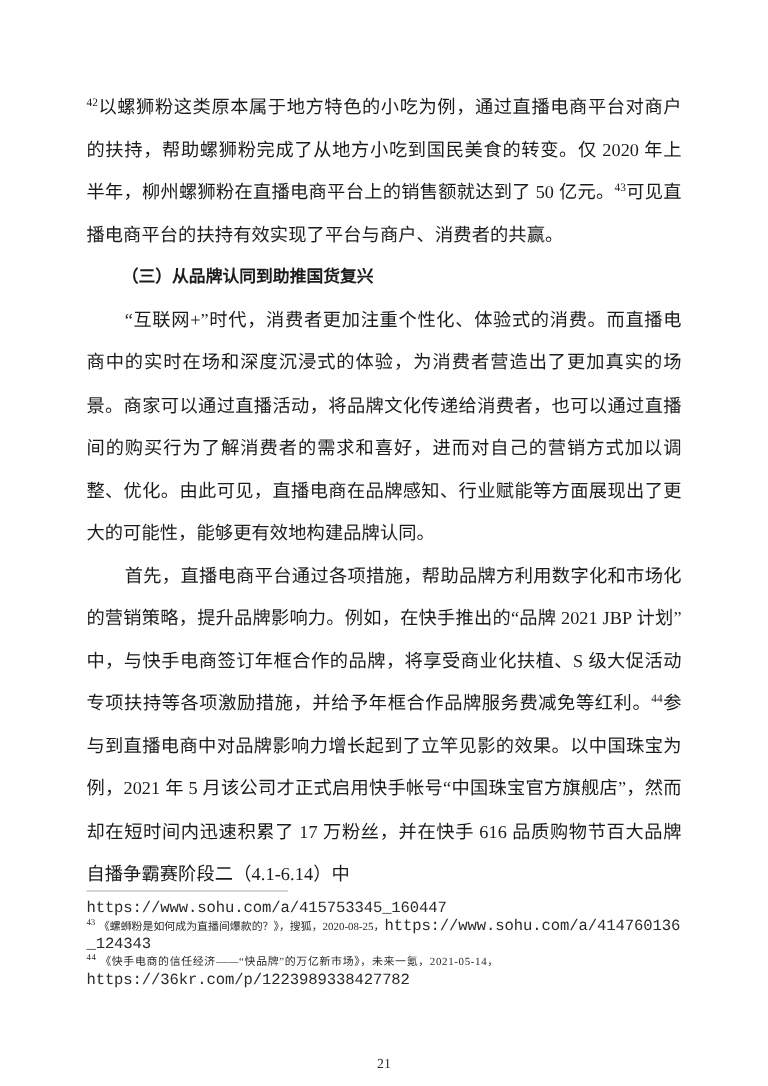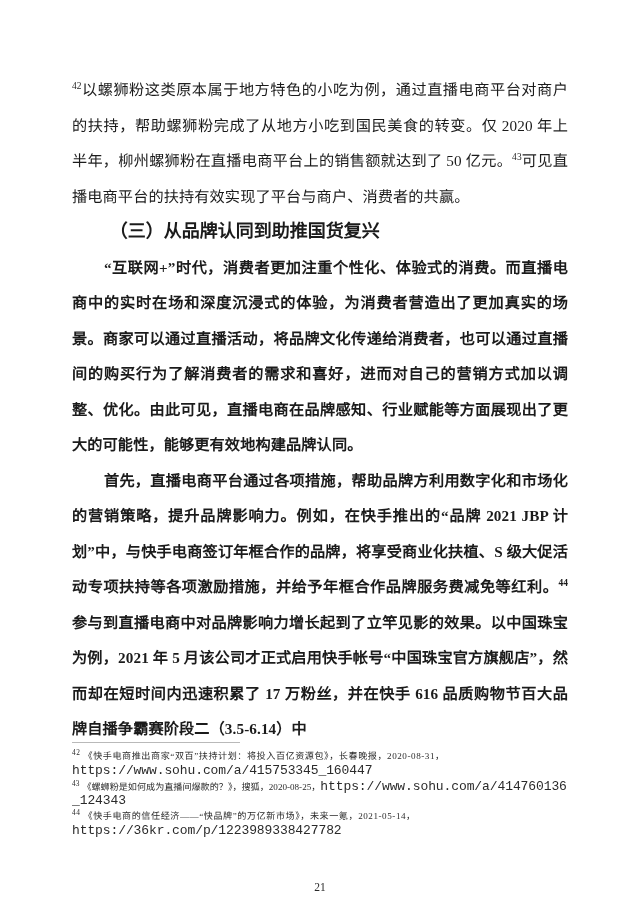--- a/index.html
+++ b/index.html
@@ -41,7 +41,7 @@
   }
   .heading {
     font-family: "Liberation Serif", "DejaVu Serif", serif;
-    font-size: 18px;
+    font-size: 14px;
     line-height: 35.5px;
     color: #1b1b1b;
     margin: 0;

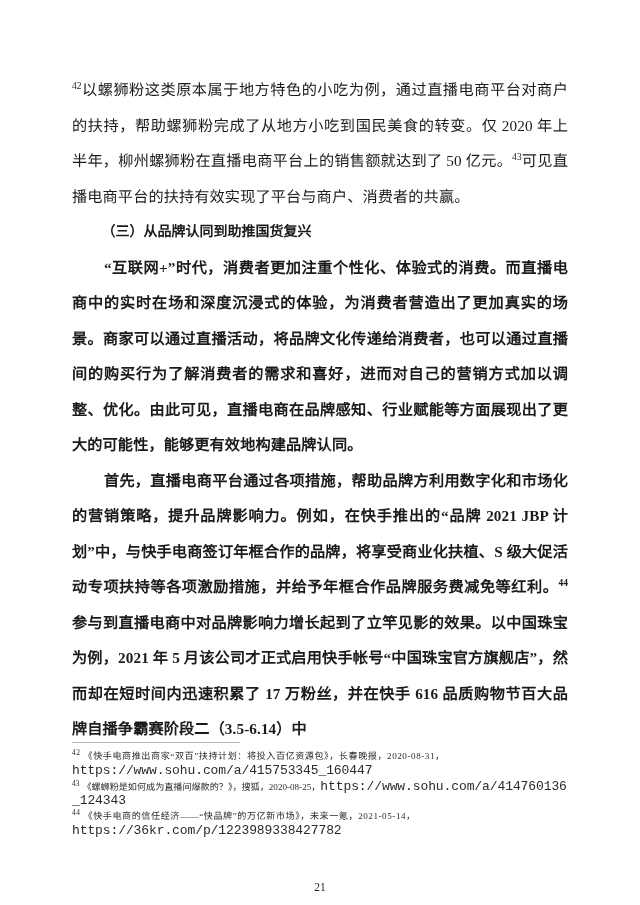--- a/index.html
+++ b/index.html
@@ -37,7 +37,6 @@
   }
   .body-text.indent {
     text-indent: 2.1em;
-    font-weight: bold;
   }
   .heading {
     font-family: "Liberation Serif", "DejaVu Serif", serif;

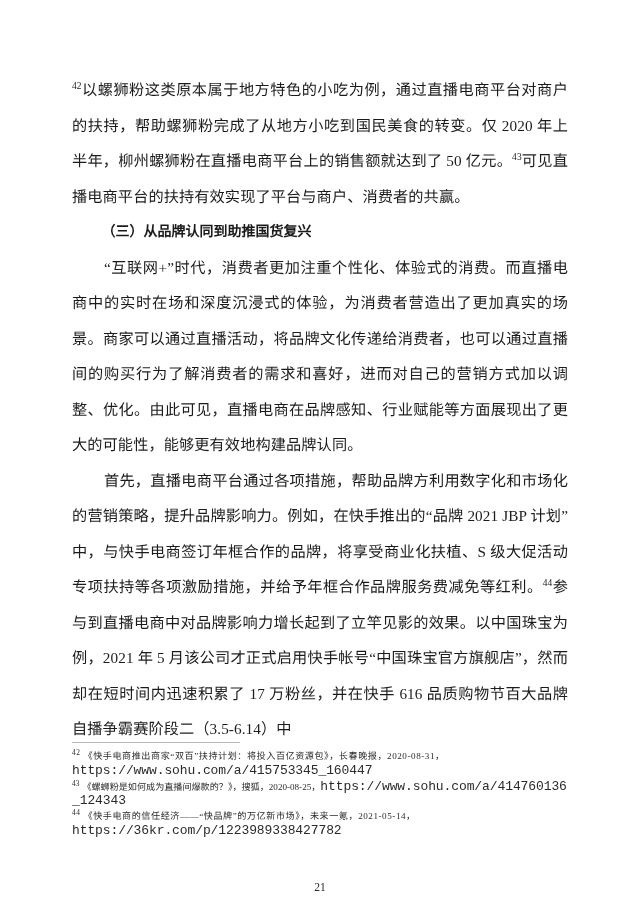--- a/index.html
+++ b/index.html
@@ -114,7 +114,7 @@
 
     <p class="body-text indent">“互联网+”时代，消费者更加注重个性化、体验式的消费。而直播电商中的实时在场和深度沉浸式的体验，为消费者营造出了更加真实的场景。商家可以通过直播活动，将品牌文化传递给消费者，也可以通过直播间的购买行为了解消费者的需求和喜好，进而对自己的营销方式加以调整、优化。由此可见，直播电商在品牌感知、行业赋能等方面展现出了更大的可能性，能够更有效地构建品牌认同。</p>
 
-    <p class="body-text indent"><span>首先，直播电商平台通过各项措施，帮助品牌方利用数字化和市场化的营销策略，提升品牌影响力。例如，在快手推出的“品牌 2021 JBP 计划”中，与快手电商签订年框合作的品牌，将享受商业化扶植、S 级大促活动专项扶持等各项激励措施，并给予年框合作品牌服务费减免等红利。</span><sup class="fn-ref">44</sup><span>参与到直播电商中对品牌影响力增长起到了立竿见影的效果。以中国珠宝为例，2021 年 5 月该公司才正式启用快手帐号“中国珠宝官方旗舰店”，然而却在短时间内迅速积累了 17 万粉丝，并在快手 616 品质购物节百大品牌自播争霸赛阶段二（3.5-6.14）中</span></p>
+    <p class="body-text indent"><span>首先，直播电商平台通过各项措施，帮助品牌方利用数字化和市场化的营销策略，提升品牌影响力。例如，在快手推出的“品牌 2021 JBP 计划”中，与快手电商签订年框合作的品牌，将享受商业化扶植、S 级大促活动专项扶持等各项激励措施，并给予年框合作品牌服务费减免等红利。</span><sup class="fn-ref">44</sup><span>参与到直播电商中对品牌影响力增长起到了立竿见影的效果。以中国珠宝为例，2021 年 5 月该公司才正式启用快手帐号“中国珠宝官方旗舰店”，然而却在短时间内迅速积累了 17 万粉丝，并在快手 616 品质购物节百大品牌自播争霸赛阶段二（4.1-6.14）中</span></p>
 
   </div>
 

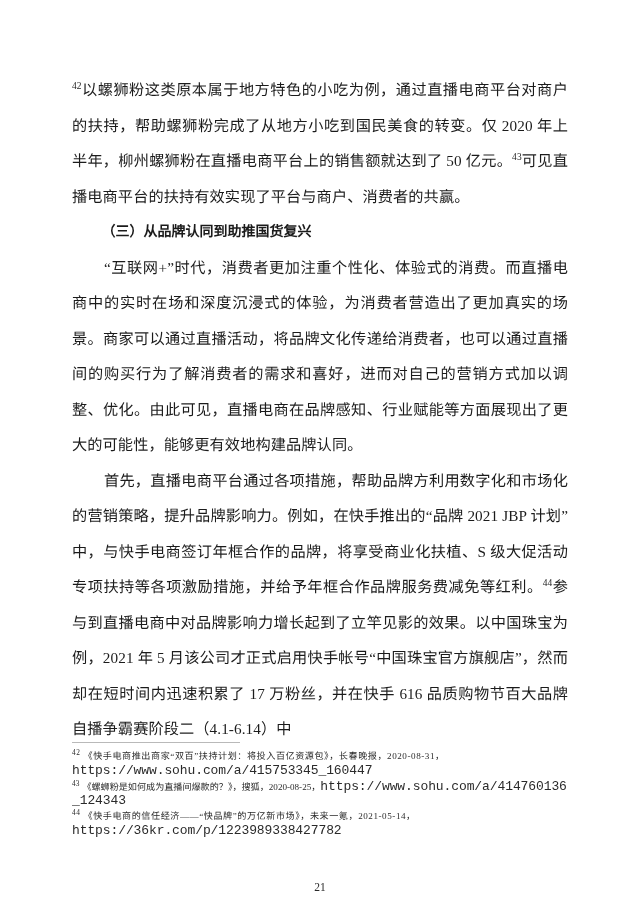--- a/index.html
+++ b/index.html
@@ -121,7 +121,6 @@
   <div class="footnote-area">
     <hr class="footnote-rule">
 
-    <p class="footnote spaced"><span class="fn-num">42</span><span>《快手电商推出商家“双百”扶持计划：将投入百亿资源包》，长春晚报，2020-08-31，</span></p>
     <p class="footnote"><span class="fn-url">https://www.sohu.com/a/415753345_160447</span></p>
 
     <p class="footnote"><span class="fn-num">43</span><span>《螺蛳粉是如何成为直播间爆款的？》，搜狐，2020-08-25，</span><span class="fn-url">https://www.sohu.com/a/414760136_124343</span></p>

